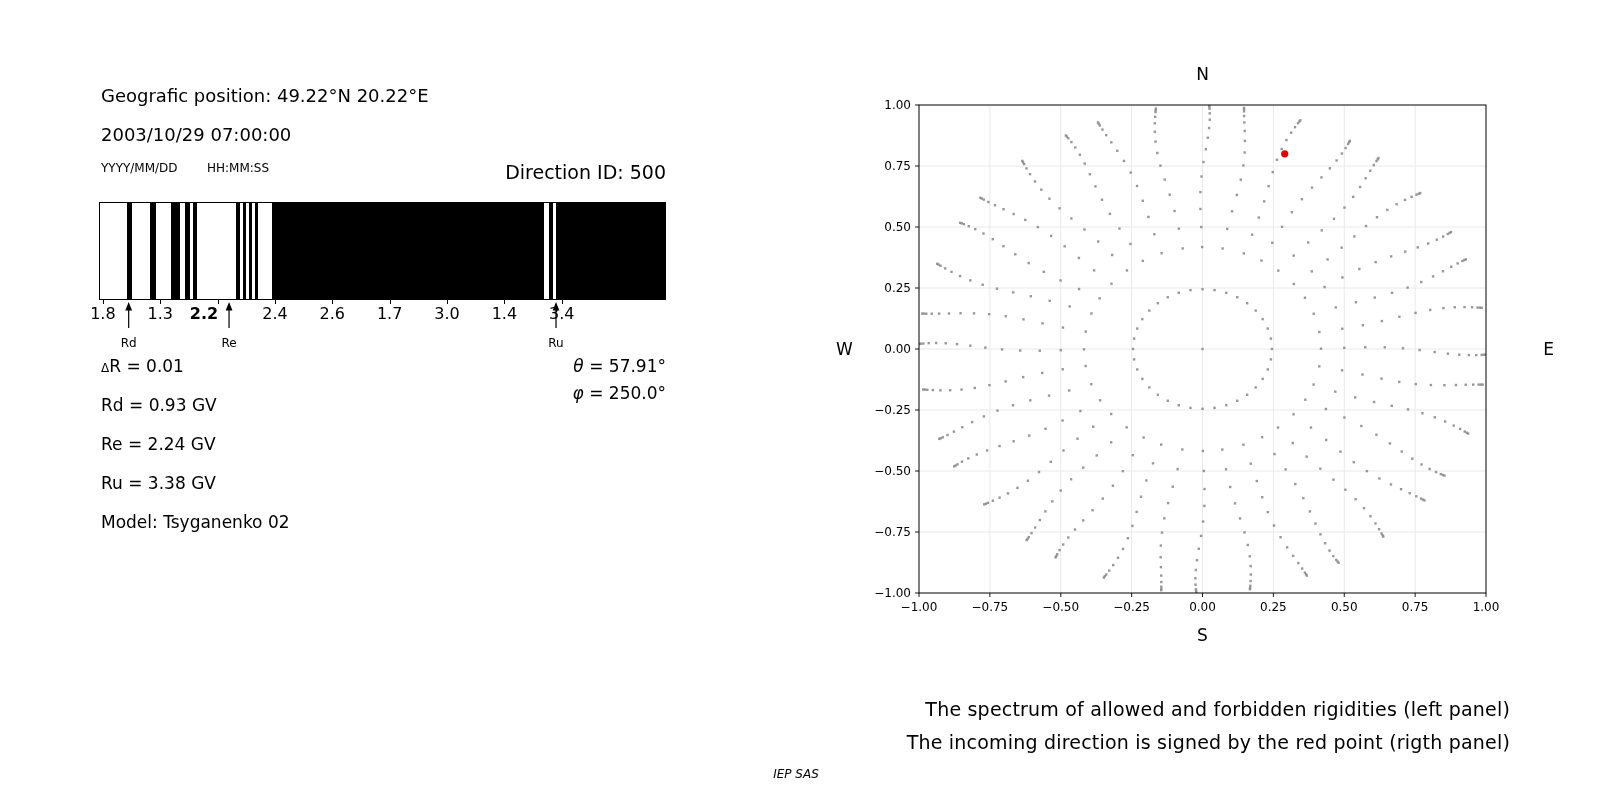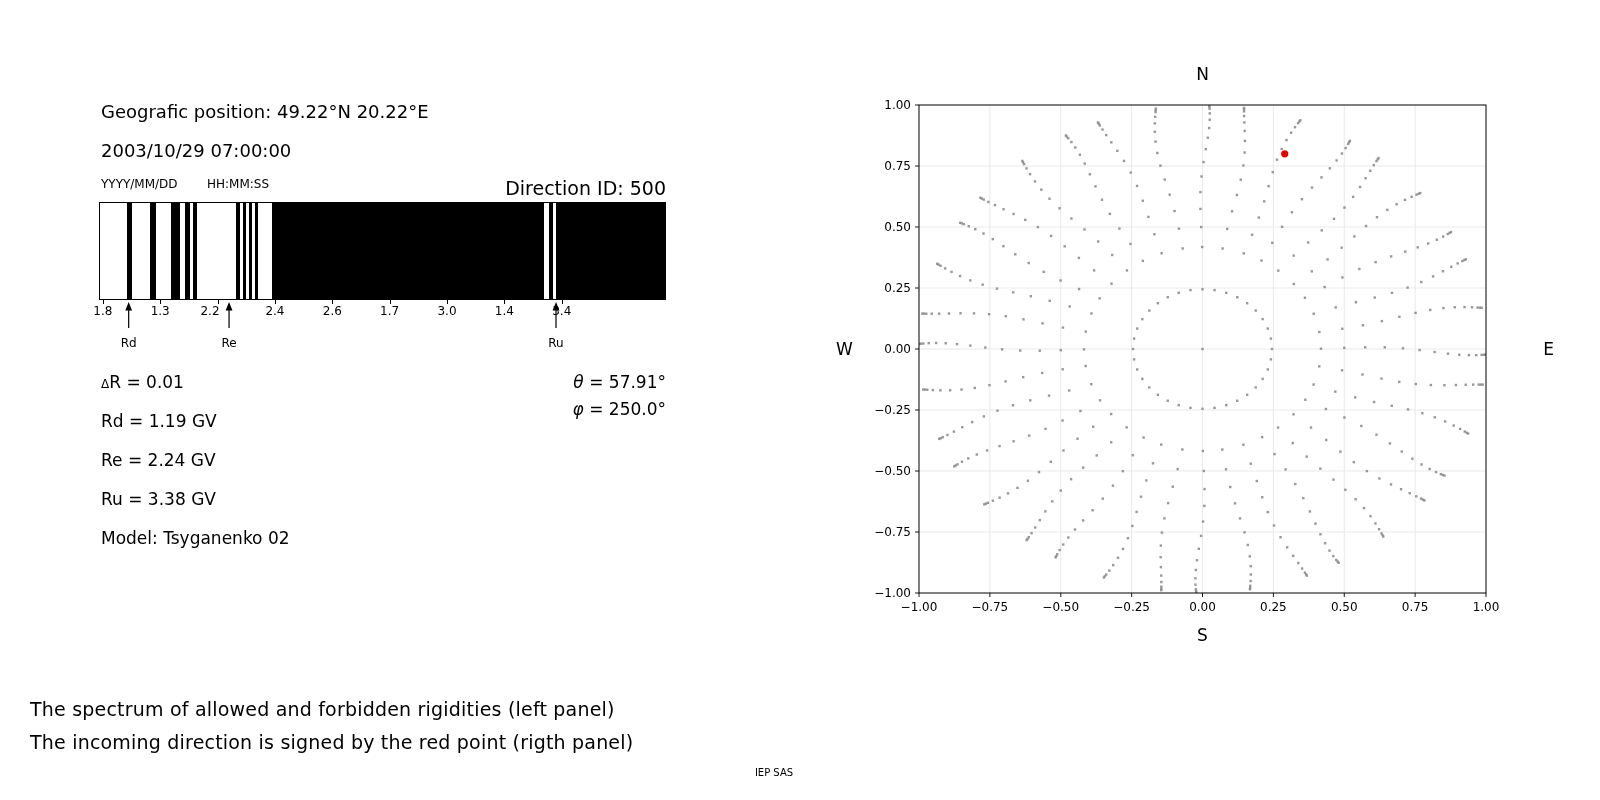--- a/index.html
+++ b/index.html
@@ -7,7 +7,7 @@
     position:relative;width:1600px;height:800px;background:#ffffff;overflow:hidden;
     font-family:"DejaVu Sans","Liberation Sans",sans-serif;color:#000;
   }
-  .abs{position:absolute;white-space:nowrap;margin-top:16px;}
+  .abs{position:absolute;white-space:nowrap;}
   .h-line{font-size:18px;}
   .small-label{font-size:12px;}
   .dir-id{font-size:19px;}

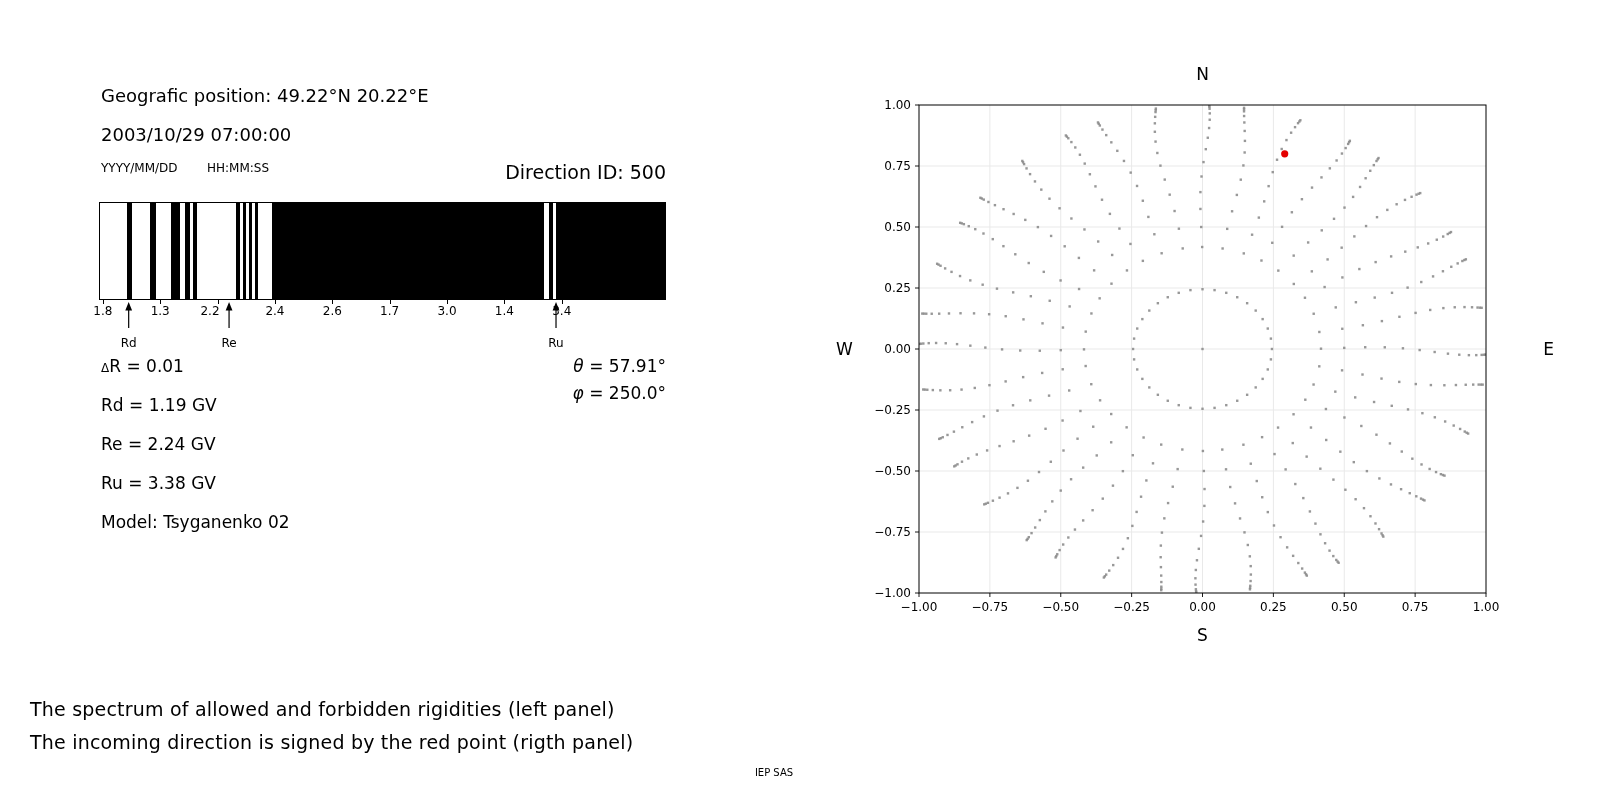--- a/index.html
+++ b/index.html
@@ -21,7 +21,7 @@
   #barcode-box .bar{position:absolute;top:0;bottom:0;background:#000;}
   #barcode-axis{position:absolute;left:99px;top:300px;width:567px;height:22px;}
   #barcode-axis .tickmark{position:absolute;top:0;width:1px;height:4px;background:#000;}
-  #barcode-axis .ticklabel{position:absolute;top:4px;width:40px;margin-left:-20px;text-align:center;font-size:12px;}
+  #barcode-axis .ticklabel{position:absolute;top:4px;width:40px;margin-left:-20px;text-align:center;font-size:16px;}
   #marker-svg{position:absolute;left:99px;top:301px;}
   #dir-svg{position:absolute;left:830px;top:40px;}
   .caption{position:absolute;left:30px;width:1480px;text-align:left;font-size:19px;letter-spacing:0.2px;}

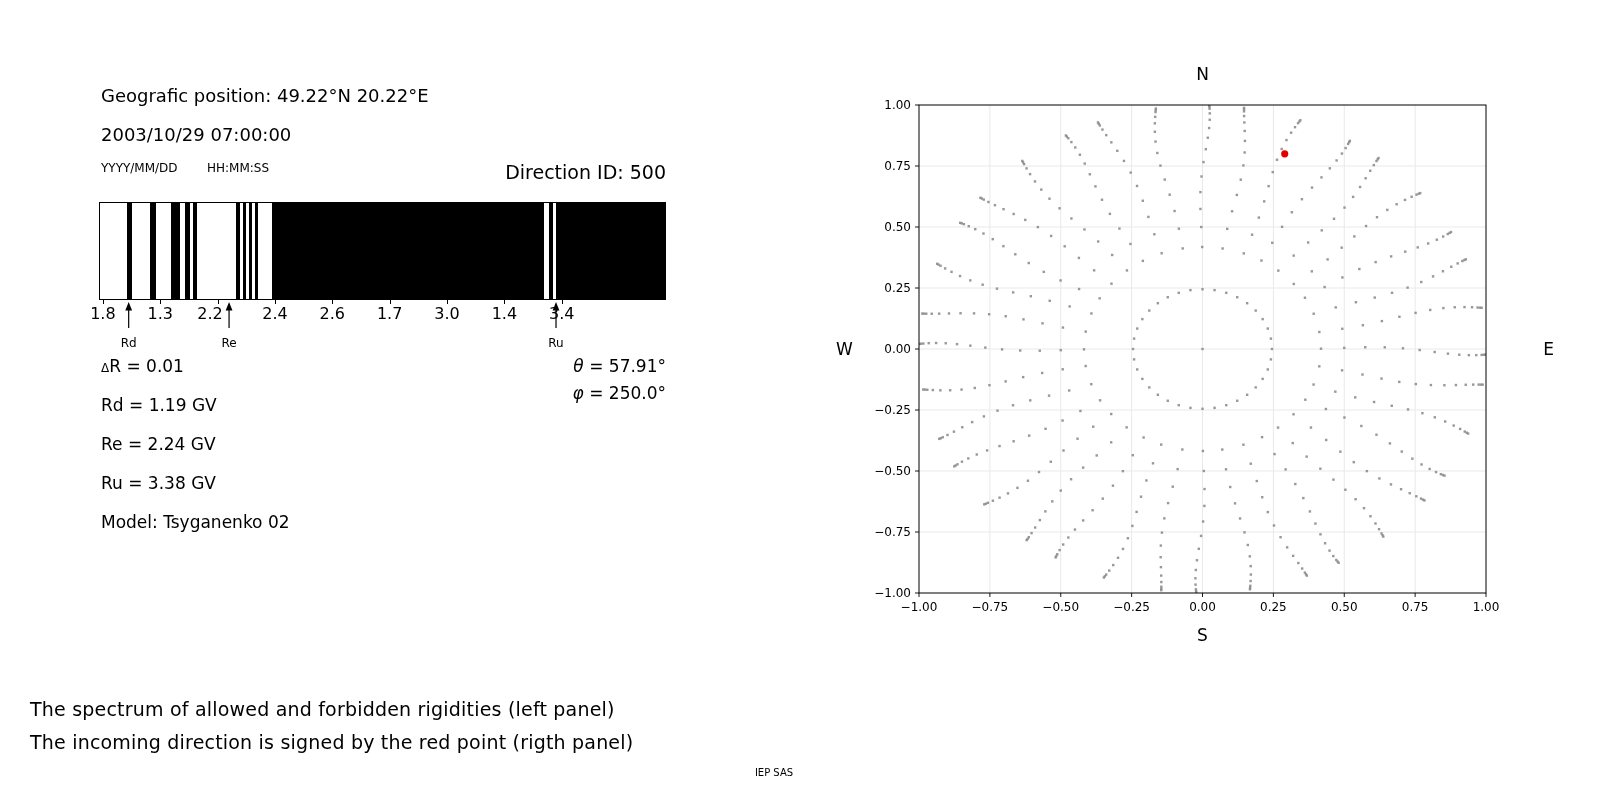--- a/index.html
+++ b/index.html
@@ -62,7 +62,7 @@
       <div class="tickmark" style="left: 61.2284px;"></div>
       <div class="ticklabel" style="left: 61.2284px;">1.3</div>
       <div class="tickmark" style="left: 118.589px;"></div>
-      <div class="ticklabel" style="left: 111px;">2.2</div>
+      <div class="ticklabel" style="left: 105px; font-weight: bold;">2.2</div>
       <div class="tickmark" style="left: 175.949px;"></div>
       <div class="ticklabel" style="left: 175.949px;">2.4</div>
       <div class="tickmark" style="left: 233.31px;"></div>

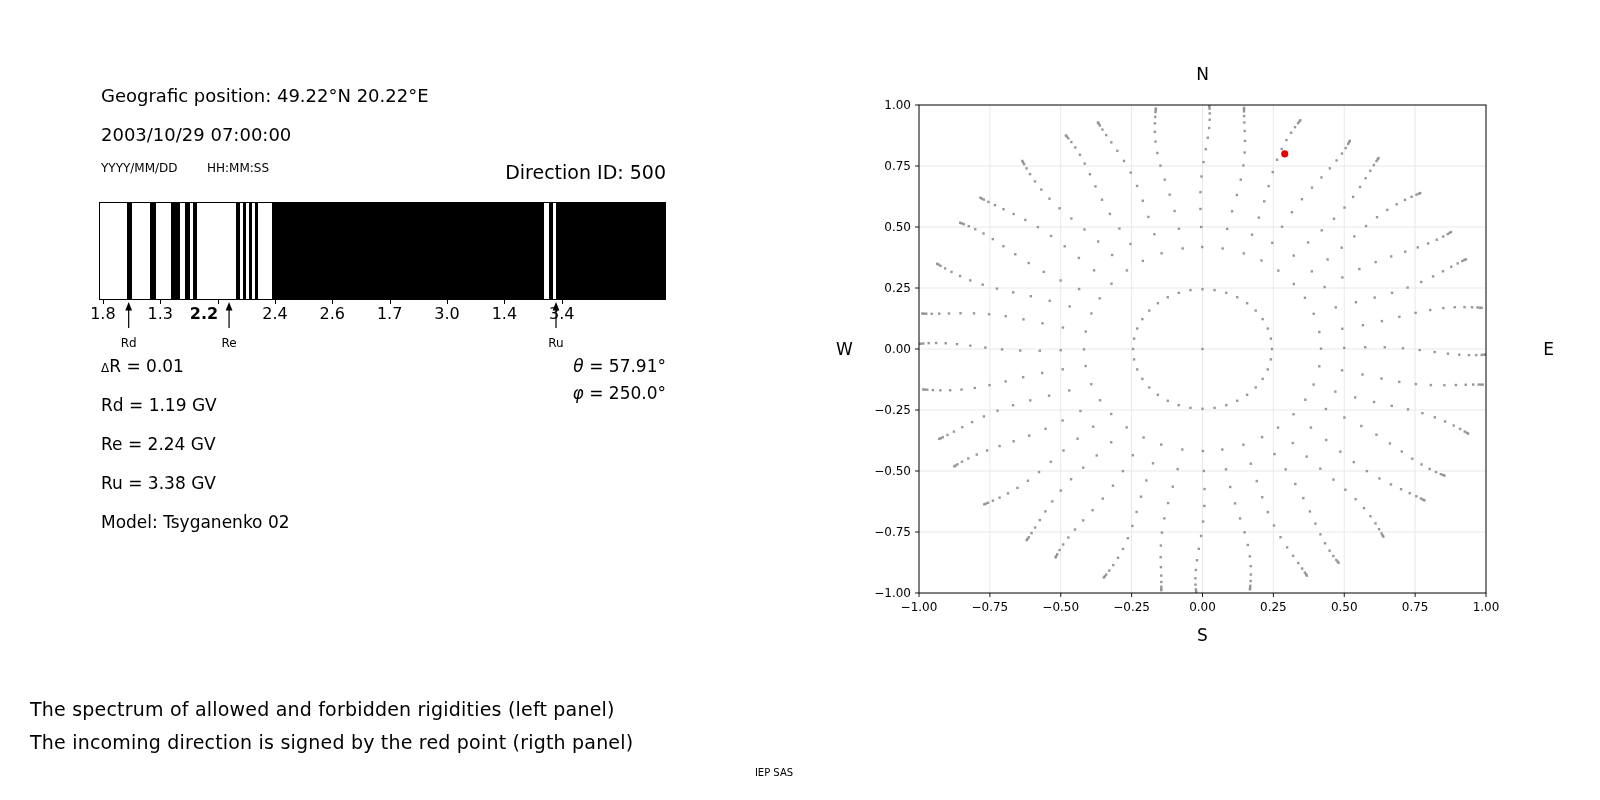--- a/index.html
+++ b/index.html
@@ -90,7 +90,7 @@
 
   <div class="abs info-line" style="left:101px;top:356px"><span class="small-delta">Δ</span><span>R = 0.01</span></div>
 
-  <div class="abs info-line" style="left:101px;top:395px">Rd = 1.19 GV</div>
+  <div class="abs info-line" style="left:101px;top:395px">Rd = 0.93 GV</div>
   <div class="abs info-line" style="left:101px;top:434px">Re = 2.24 GV</div>
   <div class="abs info-line" style="left:101px;top:473px">Ru = 3.38 GV</div>
   <div class="abs info-line" style="left:101px;top:512px">Model: Tsyganenko 02</div>

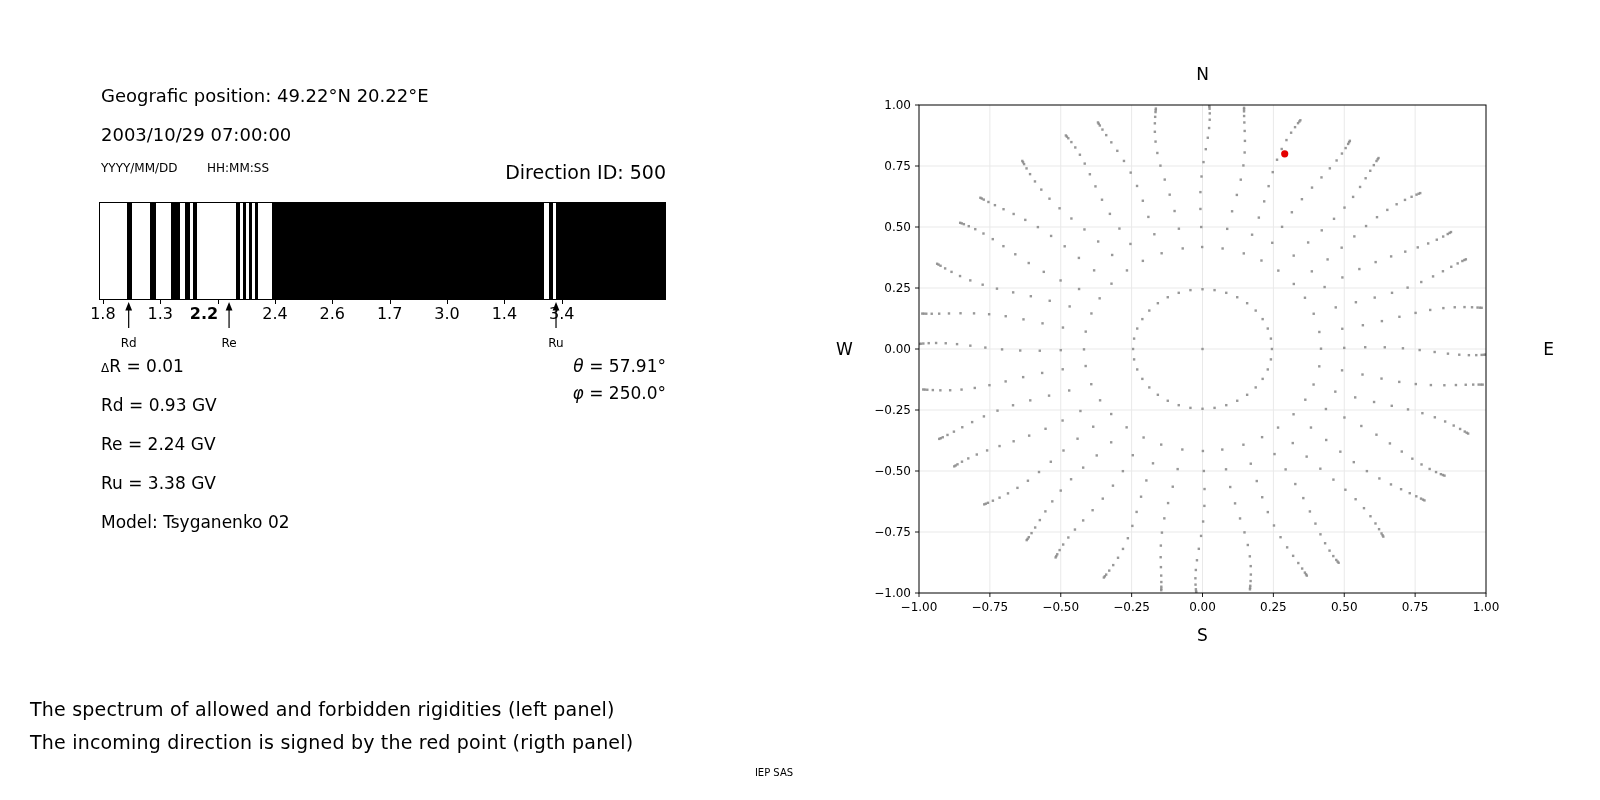--- a/index.html
+++ b/index.html
@@ -24,7 +24,7 @@
   #barcode-axis .ticklabel{position:absolute;top:4px;width:40px;margin-left:-20px;text-align:center;font-size:16px;}
   #marker-svg{position:absolute;left:99px;top:301px;}
   #dir-svg{position:absolute;left:830px;top:40px;}
-  .caption{position:absolute;left:30px;width:1480px;text-align:left;font-size:19px;letter-spacing:0.2px;}
+  .caption{position:absolute;left:30px;width:1480px;text-align:right;font-size:19px;letter-spacing:0.2px;}
   .credit{position:absolute;left:18px;width:1512px;text-align:center;font-size:10px;}
 </style>
 </head>

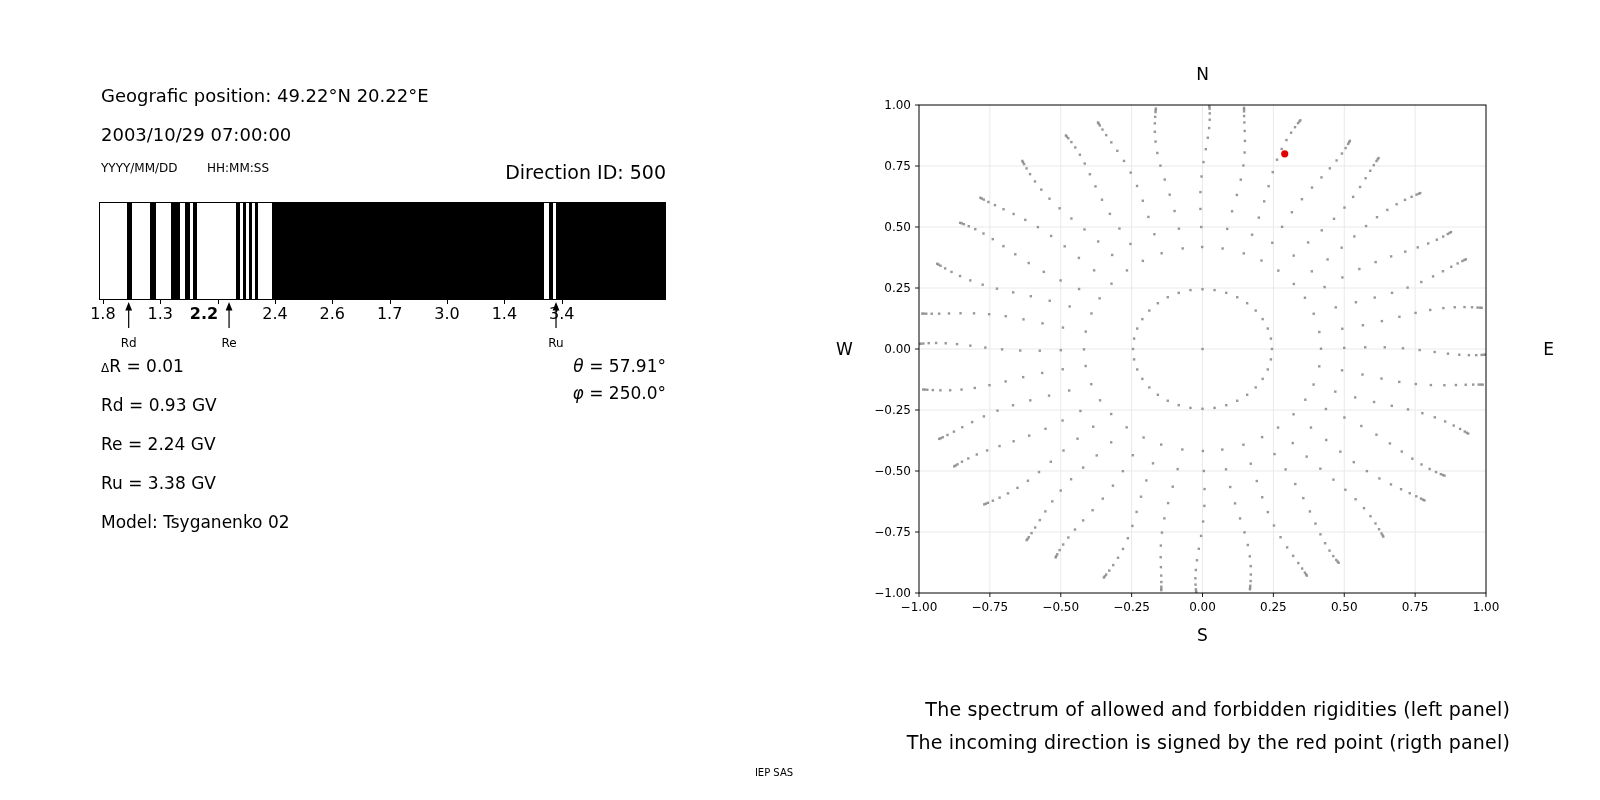--- a/index.html
+++ b/index.html
@@ -25,7 +25,7 @@
   #marker-svg{position:absolute;left:99px;top:301px;}
   #dir-svg{position:absolute;left:830px;top:40px;}
   .caption{position:absolute;left:30px;width:1480px;text-align:right;font-size:19px;letter-spacing:0.2px;}
-  .credit{position:absolute;left:18px;width:1512px;text-align:center;font-size:10px;}
+  .credit{position:absolute;left:40px;width:1512px;text-align:center;font-size:12px;font-style:italic;}
 </style>
 </head>
 <body>

